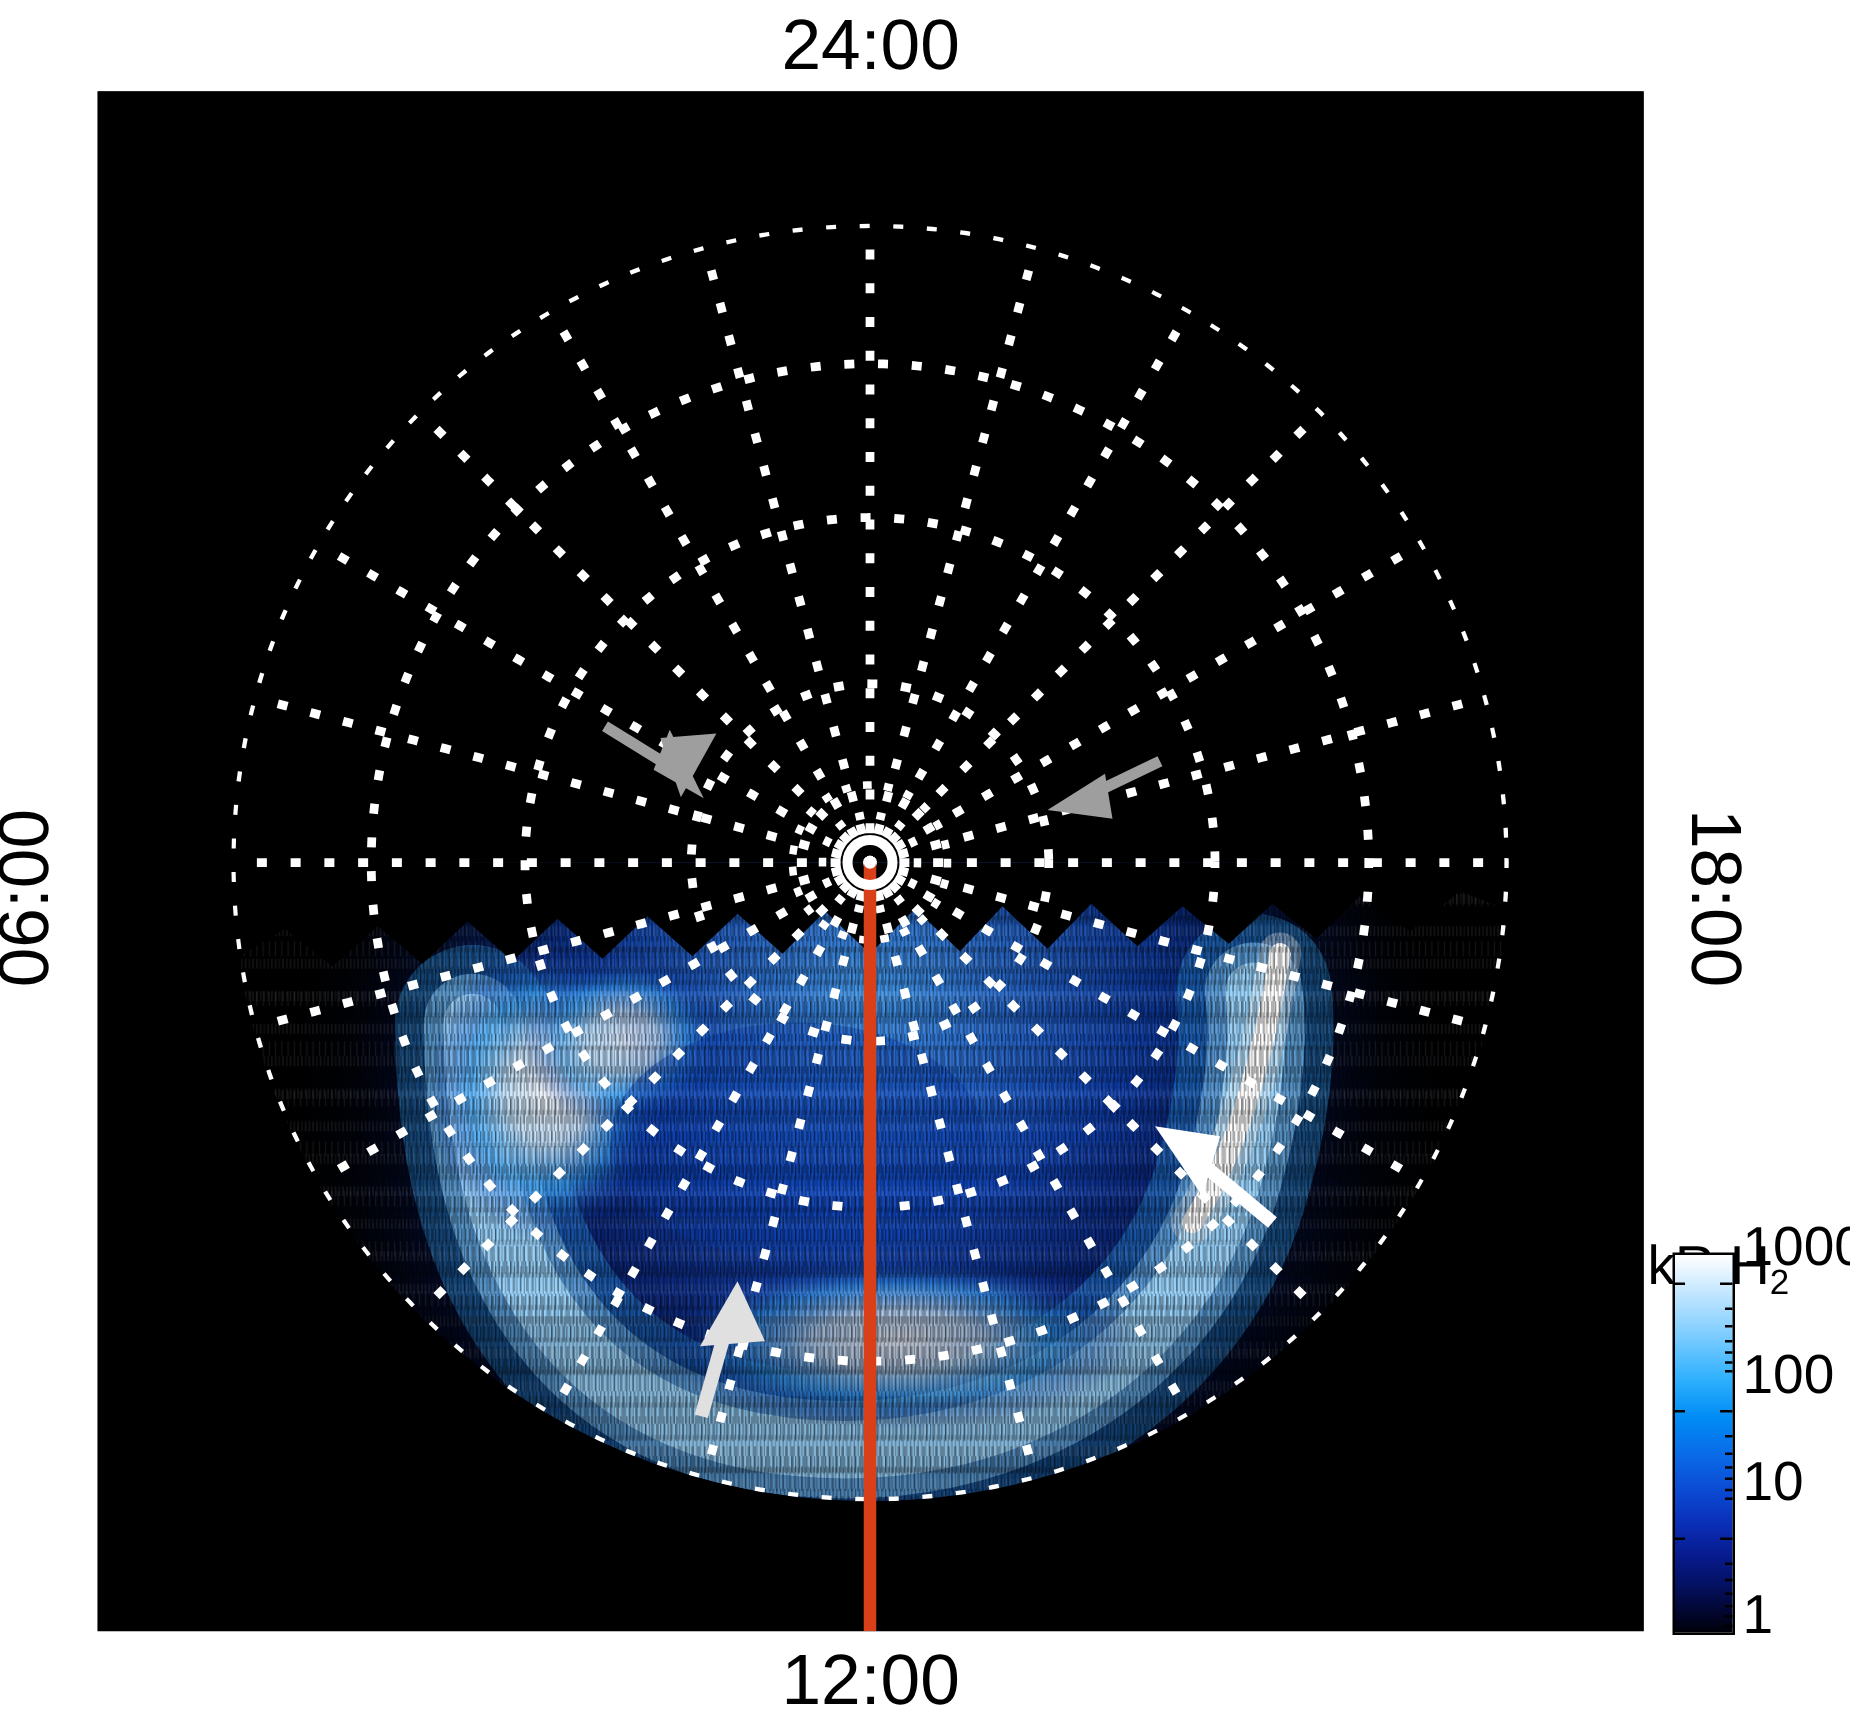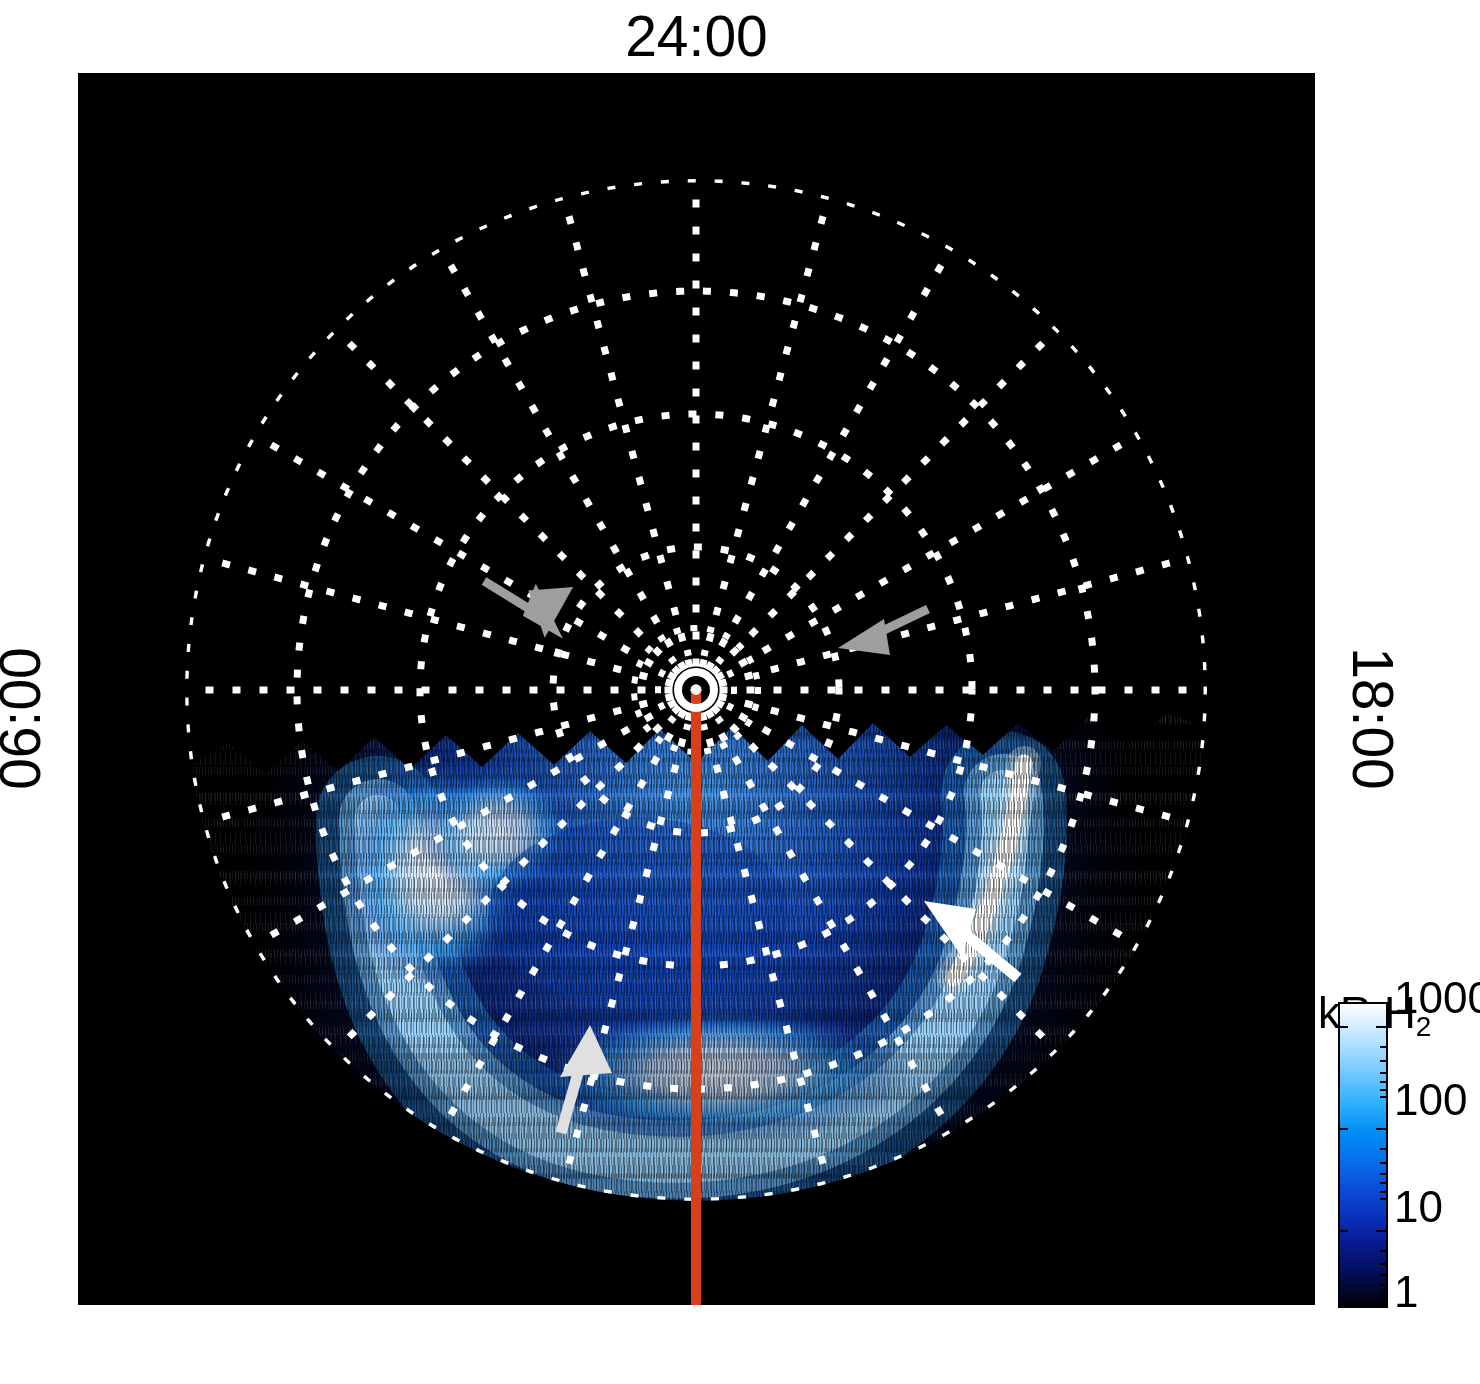--- a/index.html
+++ b/index.html
@@ -239,7 +239,7 @@
     </svg>
     <div class="cbl" style="top:-26px">1000</div>
     <div class="cbl" style="top:76px">100</div>
-    <div class="cbl" style="top:183px">10</div>
+    <div class="cbl" style="top:162px">10</div>
     <div class="cbl" style="top:268px">1</div>
   </div>
 

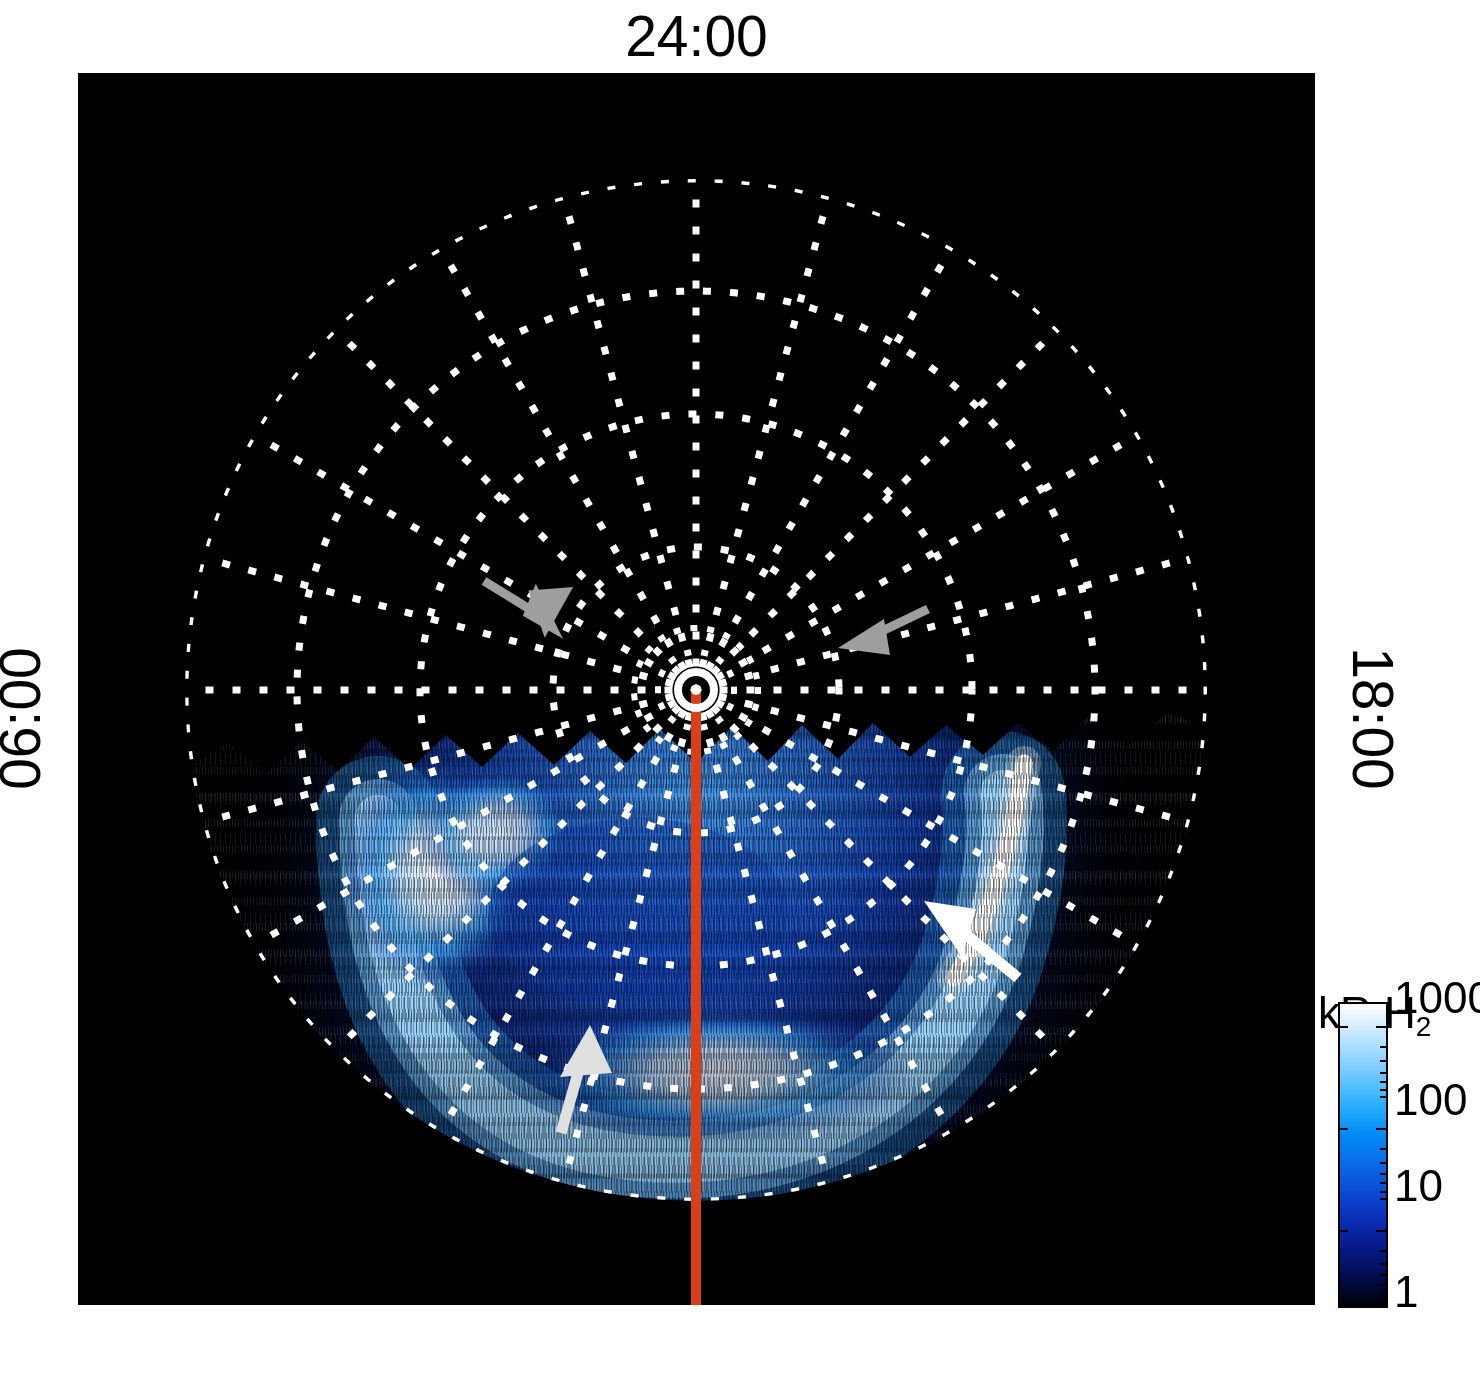--- a/index.html
+++ b/index.html
@@ -43,6 +43,7 @@
 <div id="figure">
 
   <div class="axlabel" id="label-top">24:00</div>
+  <div class="axlabel" id="label-bottom">12:00</div>
   <div class="axlabel" id="label-left">06:00</div>
   <div class="axlabel" id="label-right">18:00</div>
 

